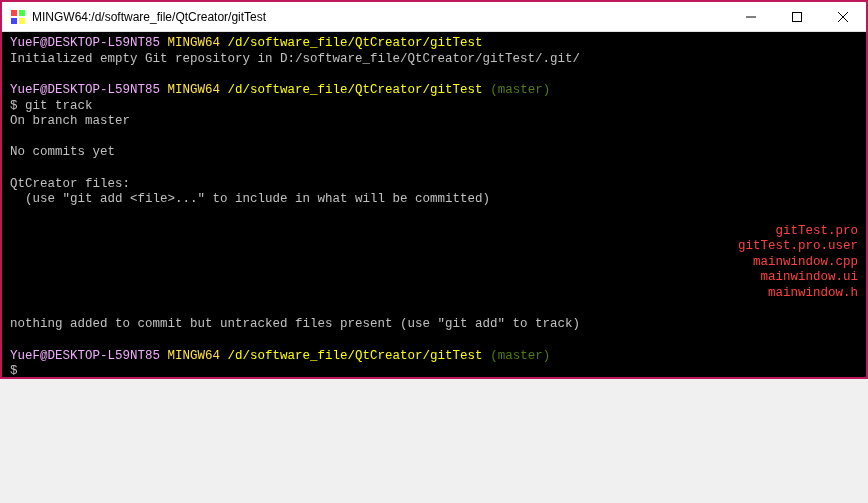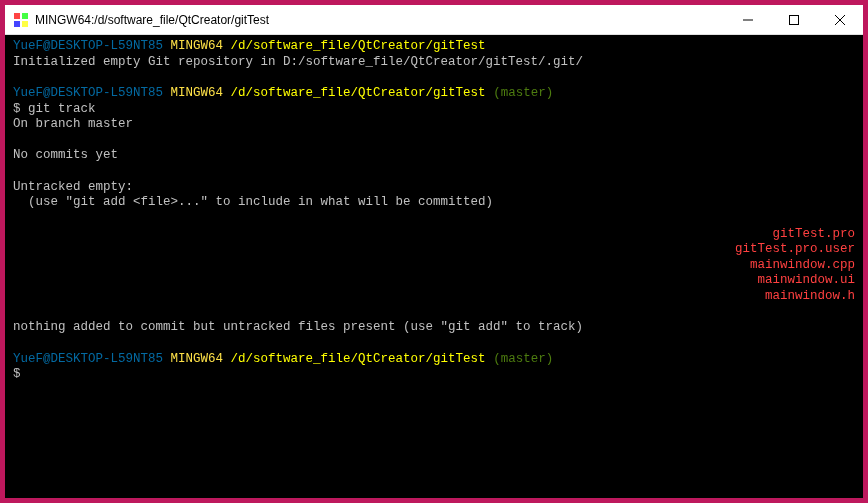--- a/index.html
+++ b/index.html
@@ -16,11 +16,11 @@
     }
     .window {
       width: 868px;
-      height: 503px;
+      height: 379px;
       background: #fff;
       display: flex;
       flex-direction: column;
-      border: 5px solid #be185d;
+      border: 2px solid #be185d;
     }
     .titlebar {
       height: 30px;

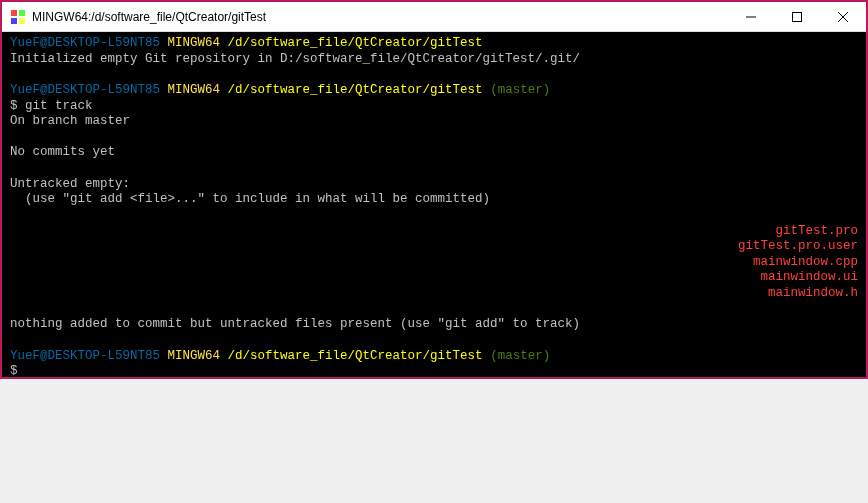--- a/index.html
+++ b/index.html
@@ -77,7 +77,7 @@
     .terminal::-webkit-scrollbar-thumb {
       background: #444;
     }
-    .green { color: #0369a1; }
+    .green { color: #f0abfc; }
     .magenta { color: #fde047; }
     .yellow { color: #ffff00; }
     .cyan { color: #4d7c0f; }

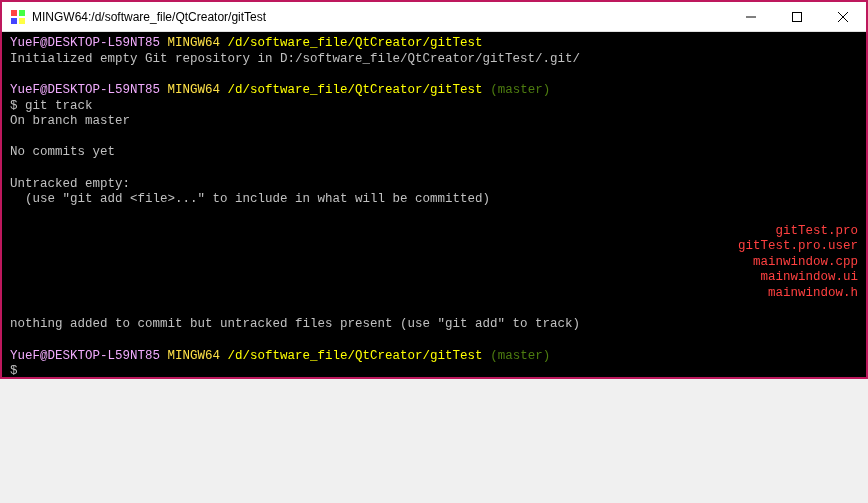--- a/index.html
+++ b/index.html
@@ -133,7 +133,7 @@
     <div class="spacer"></div>
     <div class="line white">No commits yet</div>
     <div class="spacer"></div>
-    <div class="line white">Untracked empty:</div>
+    <div class="line white">QtCreator files:</div>
     <div class="line white indent1">(use "git add &lt;file&gt;..." to include in what will be committed)</div>
     <div class="spacer"></div>
     <div class="line red indent2">gitTest.pro</div>

